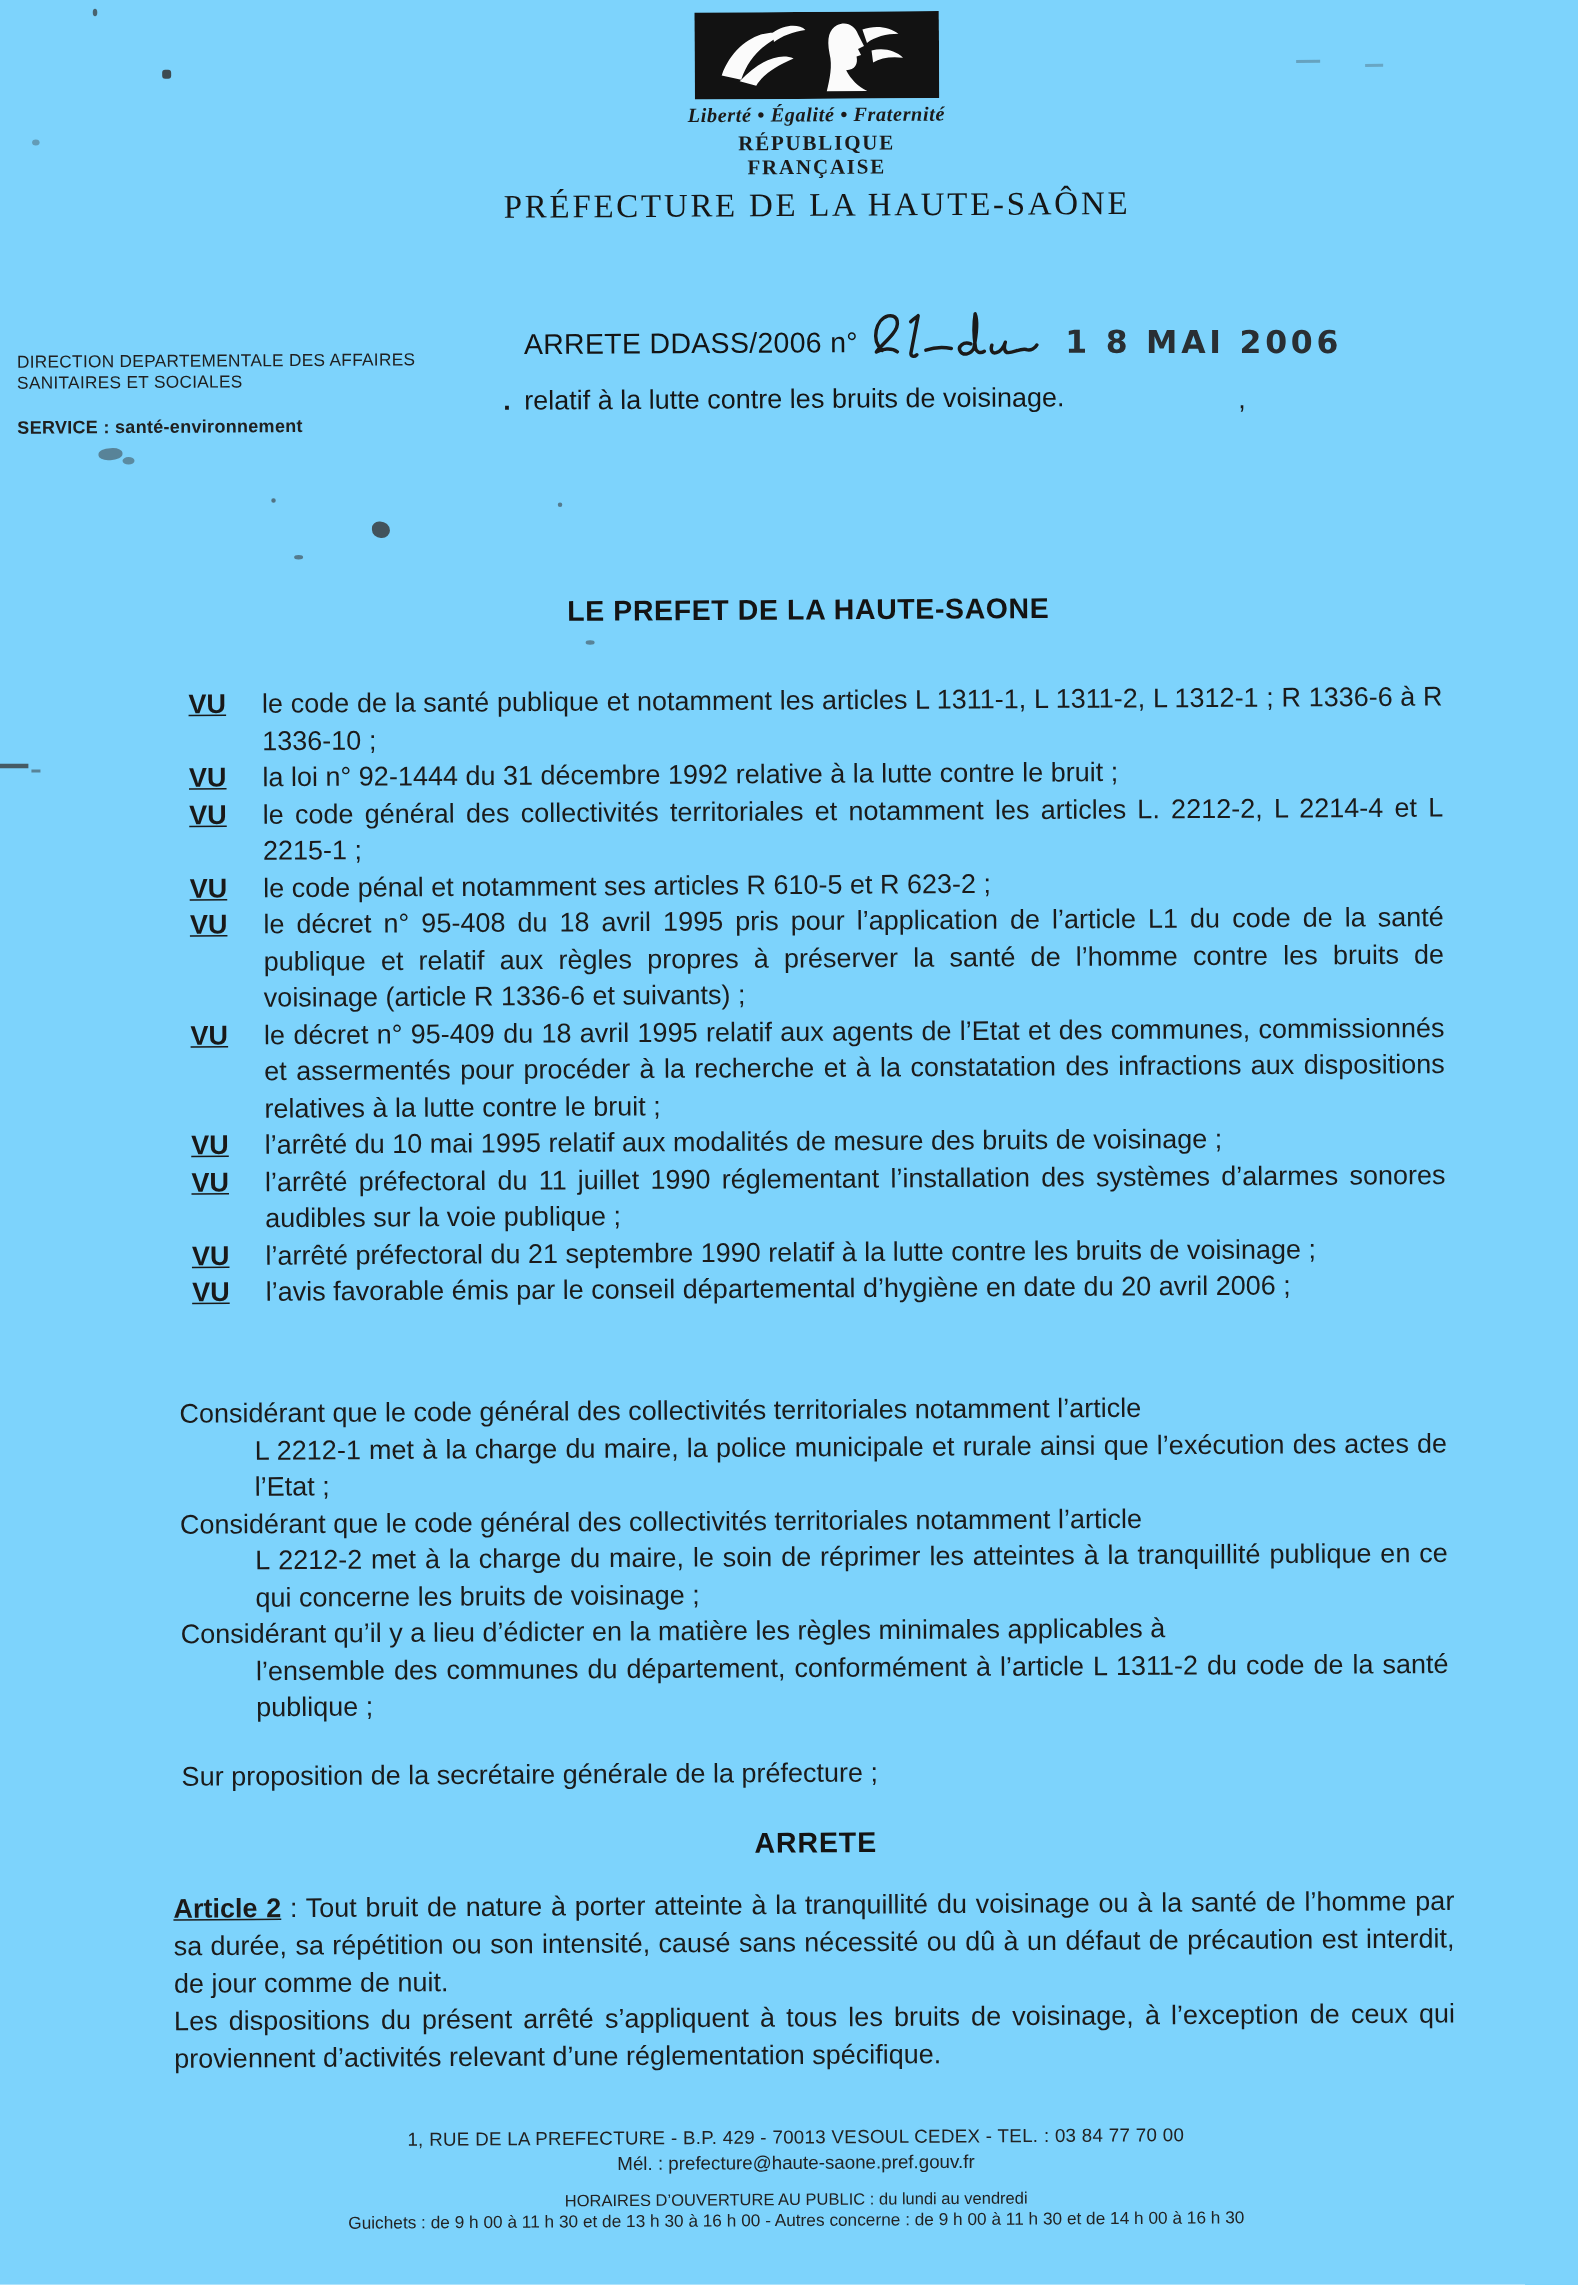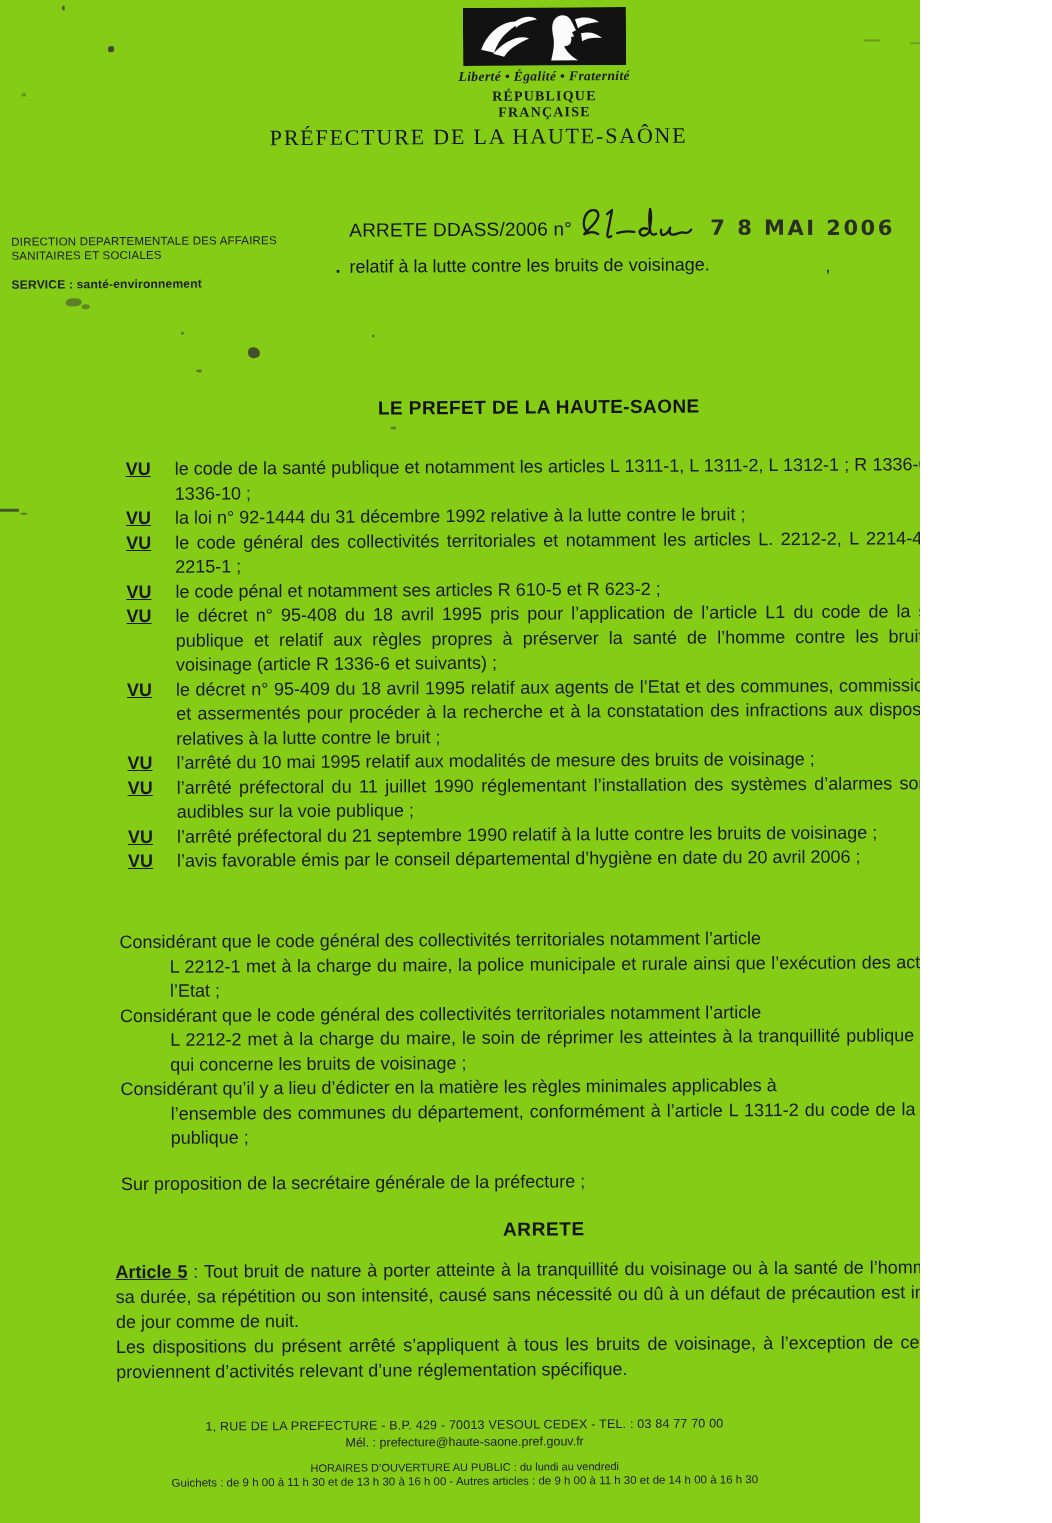--- a/index.html
+++ b/index.html
@@ -4,7 +4,7 @@
 <style>
   html,body{margin:0;padding:0;}
   #page{
-    position:relative;width:920px;height:1523px;background:#84cc16;
+    position:relative;width:1052px;height:1523px;background:#7dd3fc;
     overflow:hidden;color:#1b1b1b;
     font-family:"Liberation Sans", sans-serif;
   }

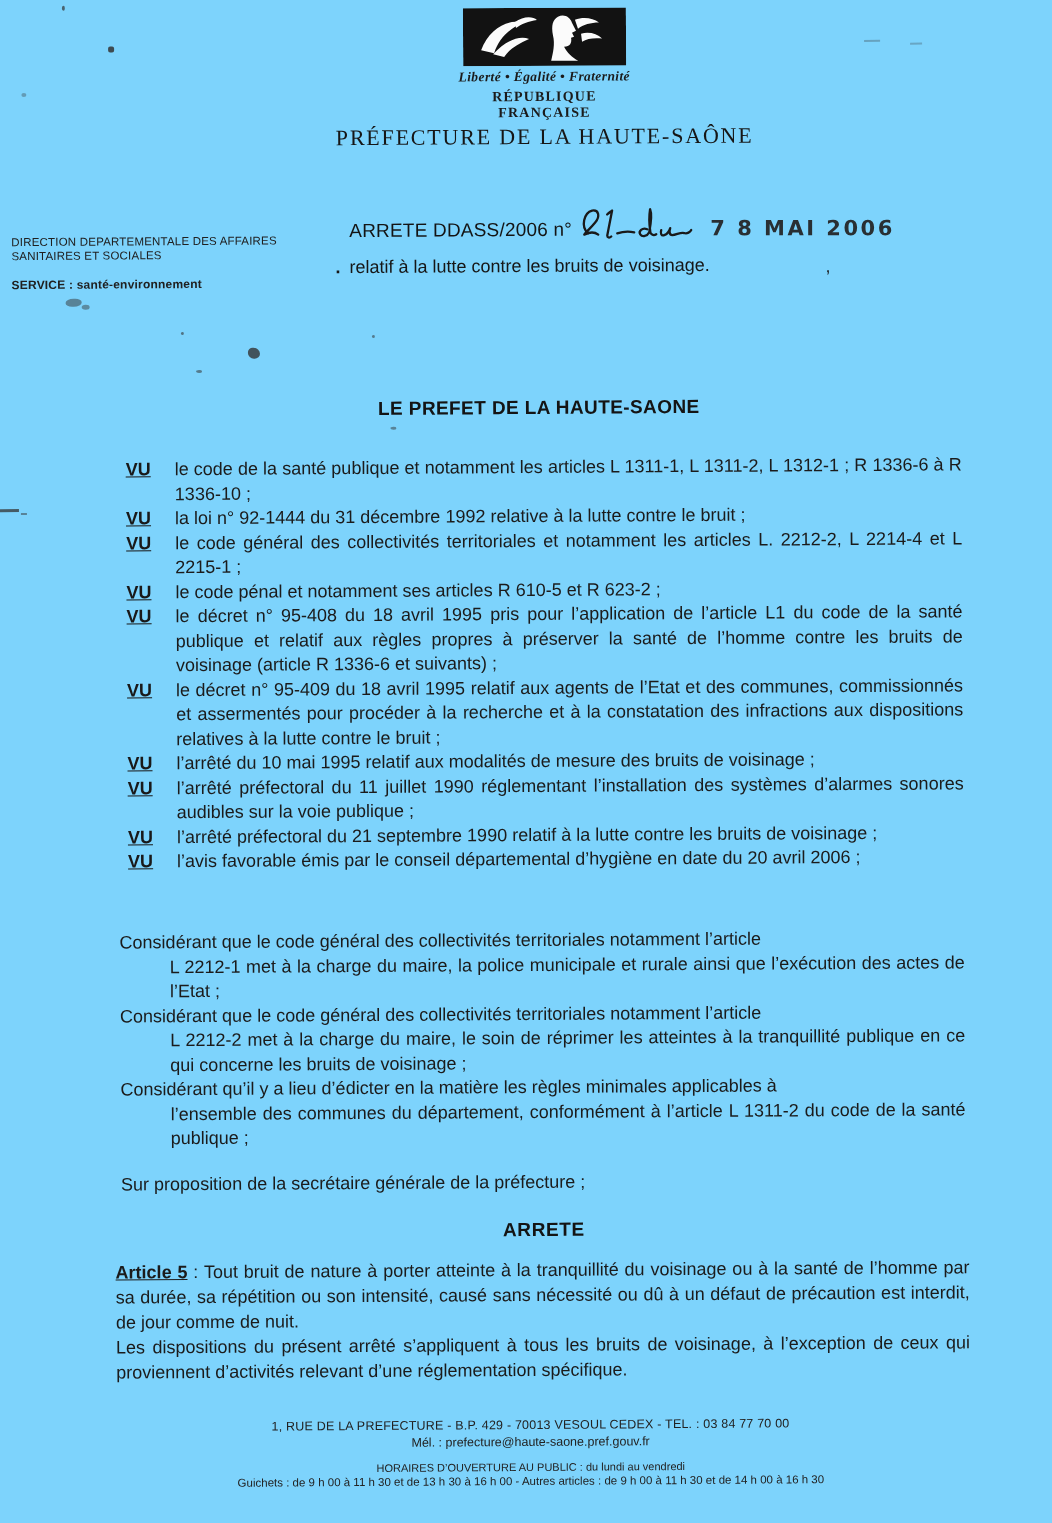--- a/index.html
+++ b/index.html
@@ -111,7 +111,7 @@
           <path d="M85 28 C84 31 85 34 88 33 C91 32 93 29 94 26 C93 29 93 33 96 33 C100 33 104 30 108 31 C111 32 114 30 115 28"></path>
         </g>
       </svg>
-      <span class="date-stamp">7 8 MAI 2006</span>
+      <span class="date-stamp">1 8 MAI 2006</span>
     </div>
 
     <div class="subject-line">

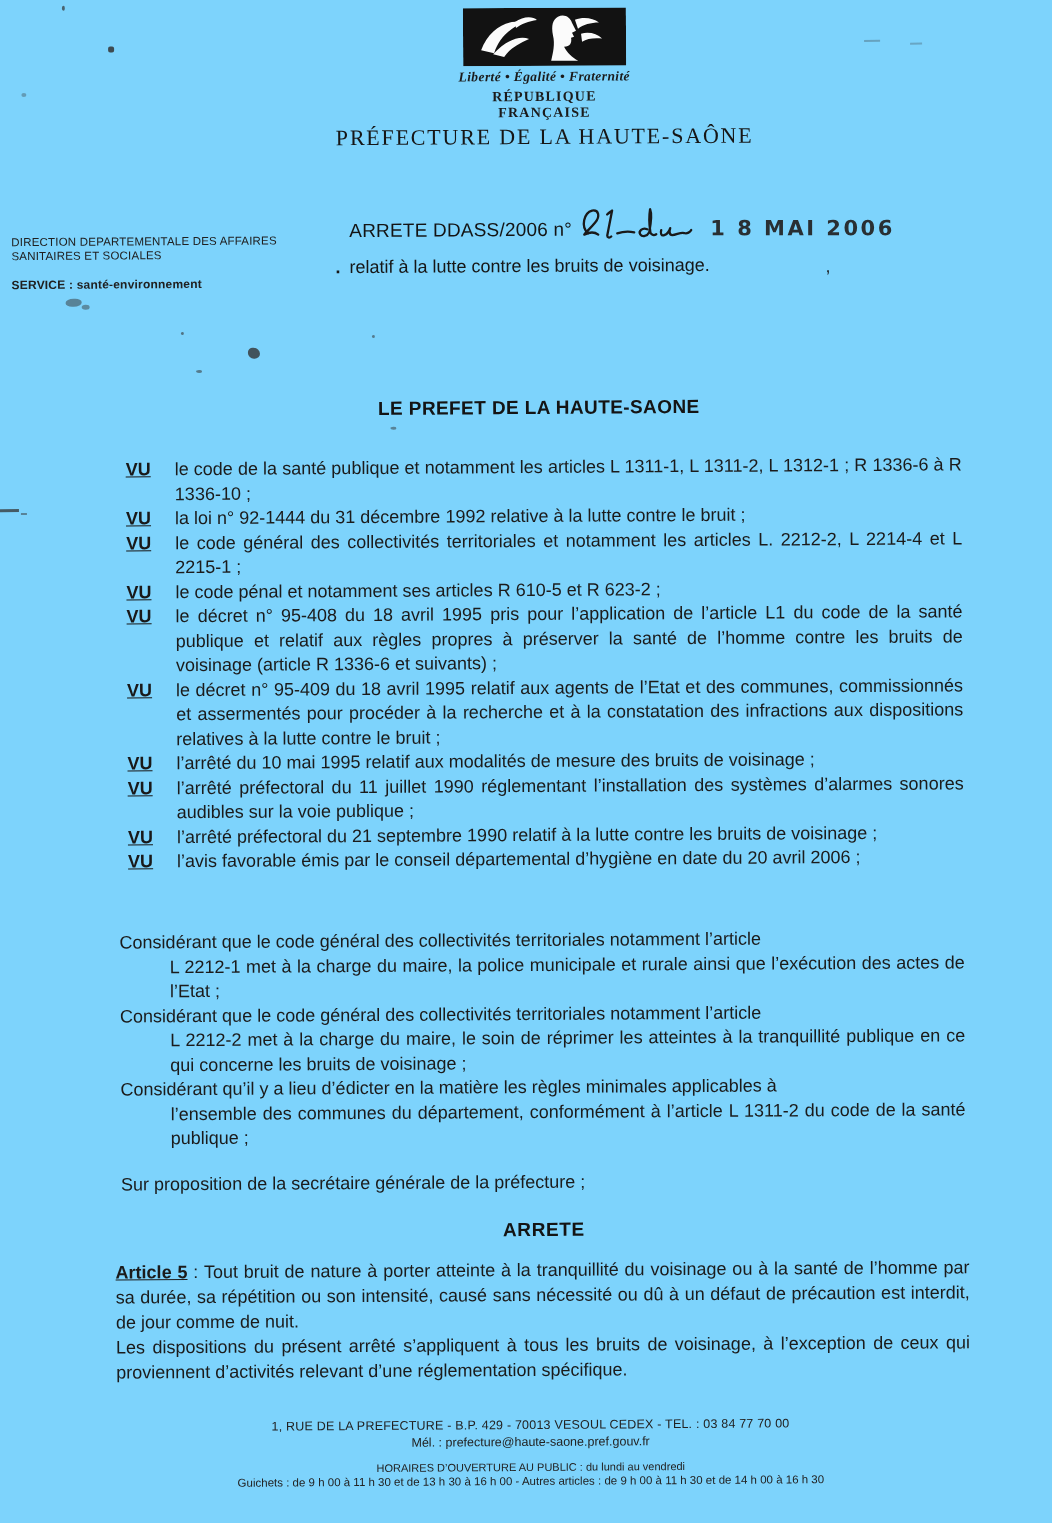--- a/index.html
+++ b/index.html
@@ -184,7 +184,7 @@
     <div class="arrete-heading">ARRETE</div>
 
     <div class="article">
-      <span class="art-label">Article 5</span><span> : </span><span>Tout bruit de nature à porter atteinte à la tranquillité du voisinage ou à la santé de l’homme par sa durée, sa répétition ou son intensité, causé sans nécessité ou dû à un défaut de précaution est interdit, de jour comme de nuit.</span>
+      <span class="art-label">Article 2</span><span> : </span><span>Tout bruit de nature à porter atteinte à la tranquillité du voisinage ou à la santé de l’homme par sa durée, sa répétition ou son intensité, causé sans nécessité ou dû à un défaut de précaution est interdit, de jour comme de nuit.</span>
       <div>Les dispositions du présent arrêté s’appliquent à tous les bruits de voisinage, à l’exception de ceux qui proviennent d’activités relevant d’une réglementation spécifique.</div>
     </div>
 

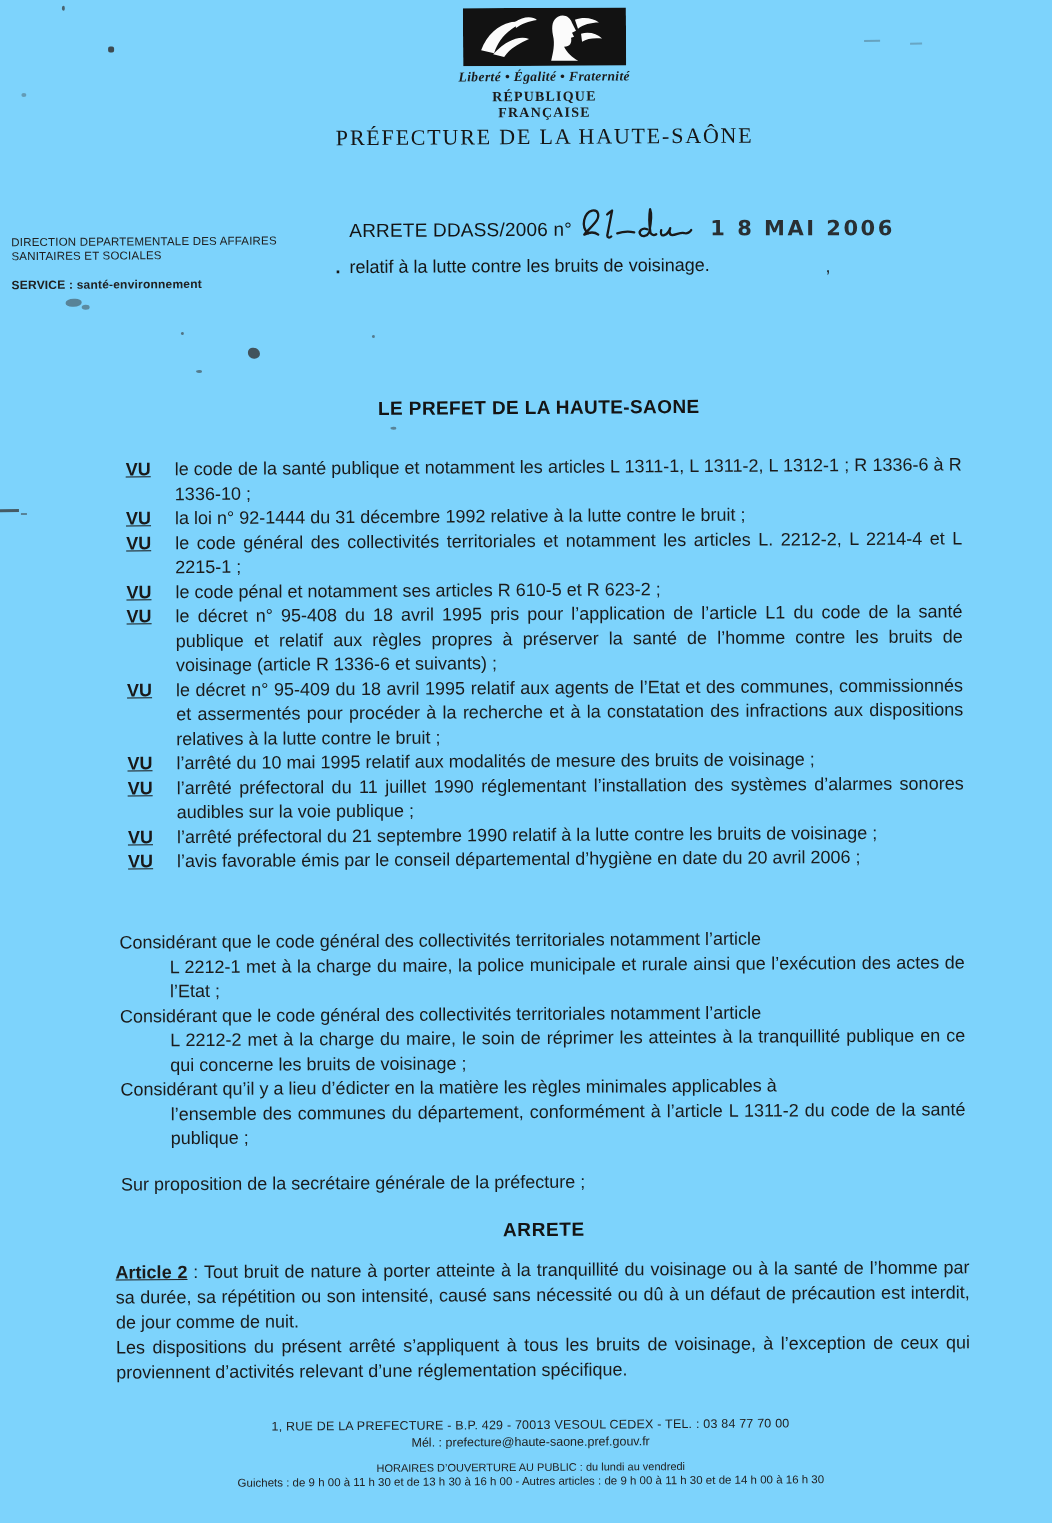--- a/index.html
+++ b/index.html
@@ -192,7 +192,7 @@
       <div class="addr">1, RUE DE LA PREFECTURE - B.P. 429 - 70013 VESOUL CEDEX - TEL. : 03 84 77 70 00</div>
       <div class="mail">Mél. : prefecture@haute-saone.pref.gouv.fr</div>
       <div class="hours-title">HORAIRES D’OUVERTURE AU PUBLIC : du lundi au vendredi</div>
-      <div class="hours-detail"><span class="it">Guichets :</span><span> de 9 h 00 à 11 h 30 et de 13 h 30 à 16 h 00 - </span><span class="it">Autres articles :</span><span> de 9 h 00 à 11 h 30 et de 14 h 00 à 16 h 30</span></div>
+      <div class="hours-detail"><span class="it">Guichets :</span><span> de 9 h 00 à 11 h 30 et de 13 h 30 à 16 h 00 - </span><span class="it">Autres concerne :</span><span> de 9 h 00 à 11 h 30 et de 14 h 00 à 16 h 30</span></div>
     </div>
 
     <div class="speck" style="left:66px;top:3px;width:3px;height:5px;opacity:.7;"></div>

